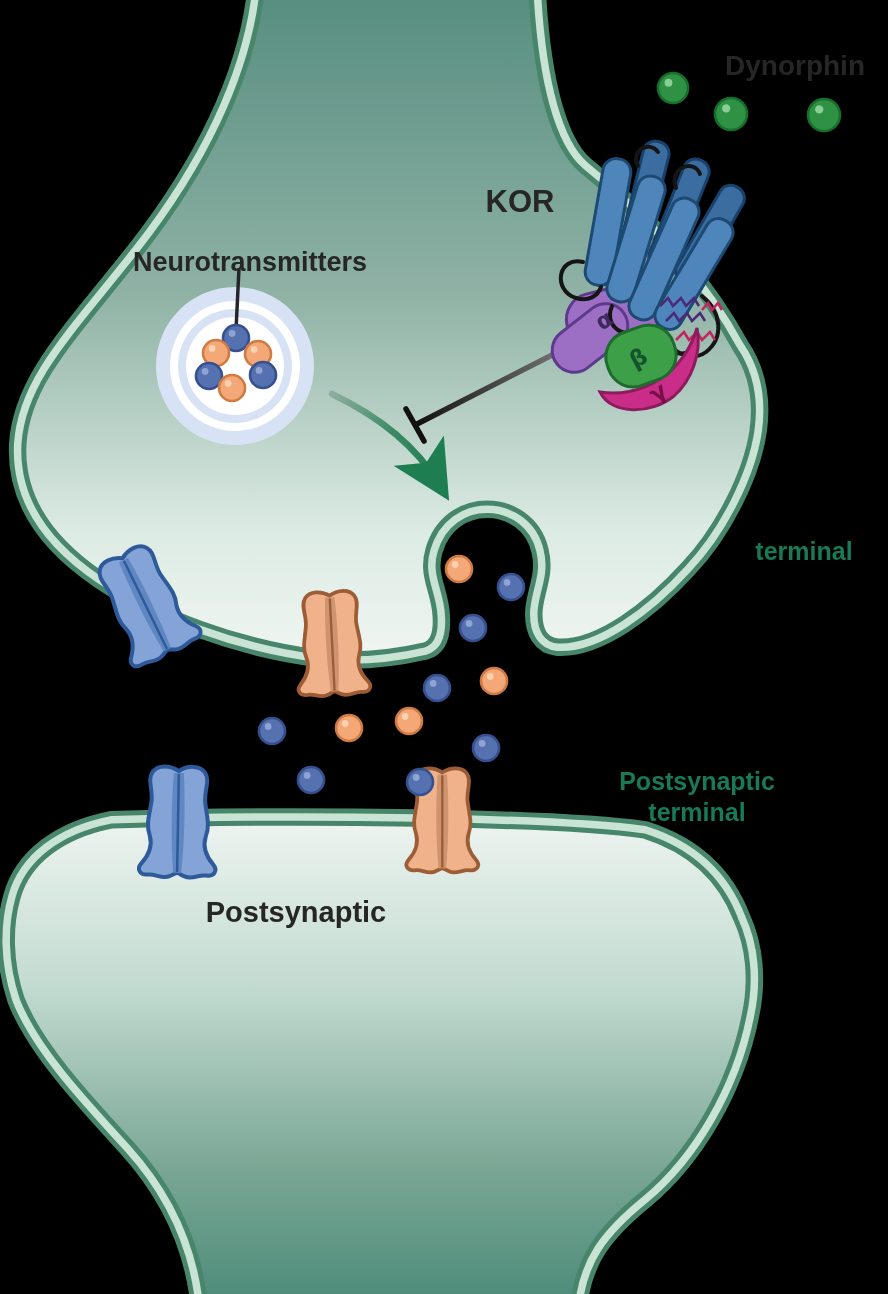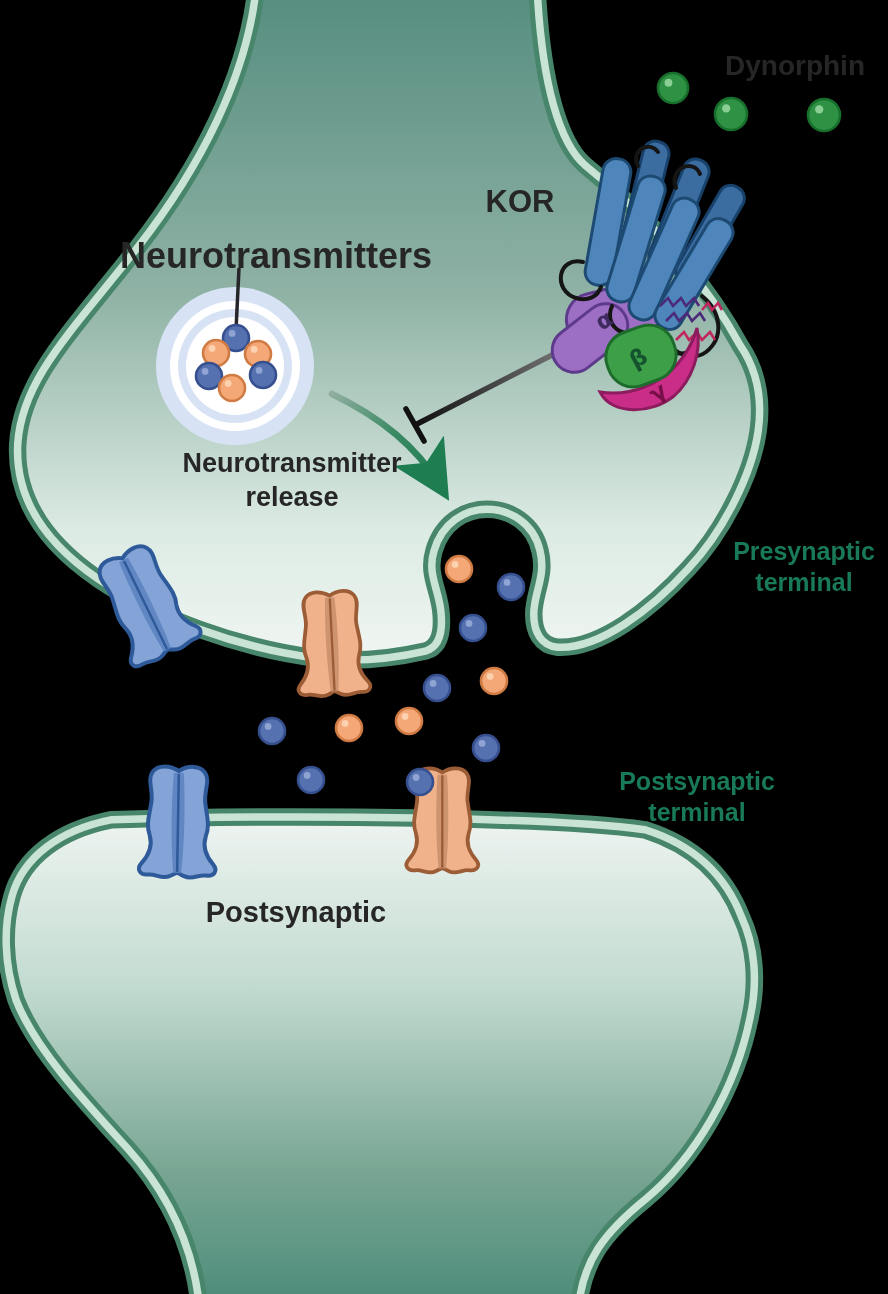--- a/index.html
+++ b/index.html
@@ -220,7 +220,7 @@
 
   <div class="lbl lbl-dark" style="left:480px;top:184px;width:80px;font-size:31px;">KOR</div>
 
-  <div class="lbl lbl-dark" style="left:120px;top:235px;width:260px;font-size:36px;">Neurotransmitters</div>
+  <div class="lbl lbl-dark" style="left:120px;top:247px;width:260px;font-size:27px;">Neurotransmitters</div>
 
   <div class="lbl lbl-dark" style="left:162px;top:446px;width:260px;font-size:27px;line-height:34px;">
     <div>Neurotransmitter</div>

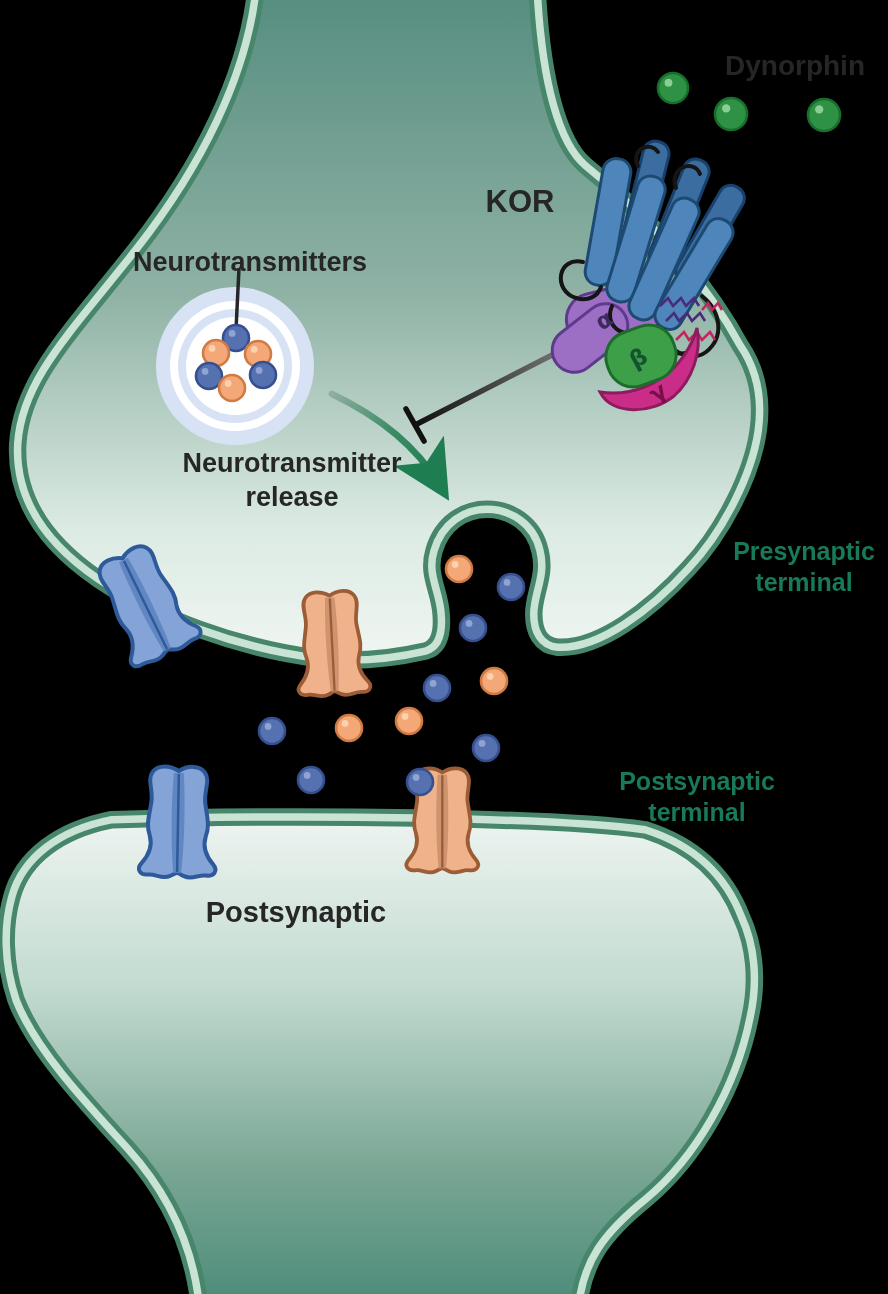--- a/index.html
+++ b/index.html
@@ -222,10 +222,6 @@
 
   <div class="lbl lbl-dark" style="left:120px;top:247px;width:260px;font-size:27px;">Neurotransmitters</div>
 
-  <div class="lbl lbl-dark" style="left:162px;top:446px;width:260px;font-size:27px;line-height:34px;">
-    <div>Neurotransmitter</div>
-    <div>release</div>
-  </div>
 
   <div class="lbl lbl-green" style="left:722px;top:536px;width:164px;font-size:25px;line-height:31px;">
     <div>Presynaptic</div>

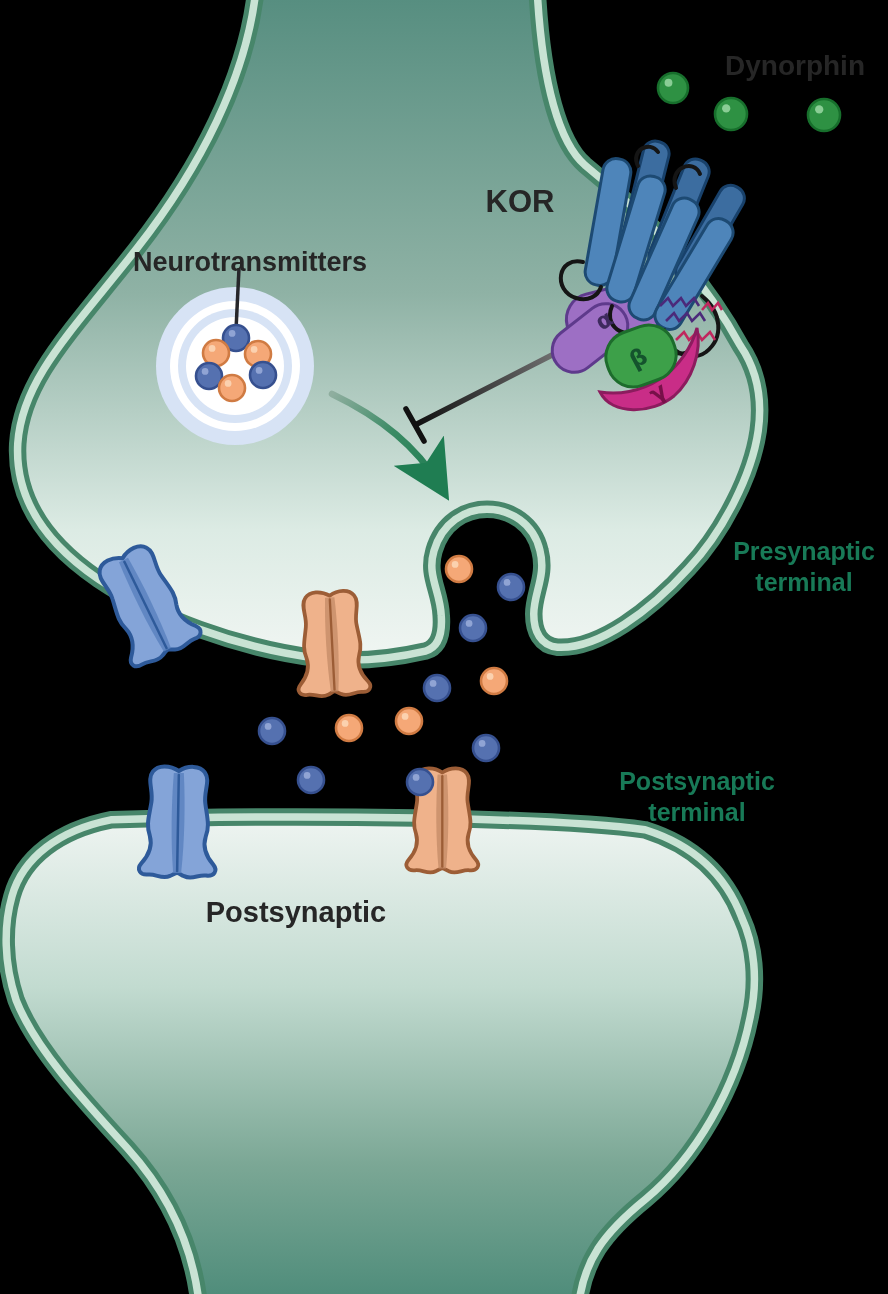--- a/index.html
+++ b/index.html
@@ -224,7 +224,6 @@
 
 
   <div class="lbl lbl-green" style="left:722px;top:536px;width:164px;font-size:25px;line-height:31px;">
-    <div>Presynaptic</div>
     <div>terminal</div>
   </div>
 

